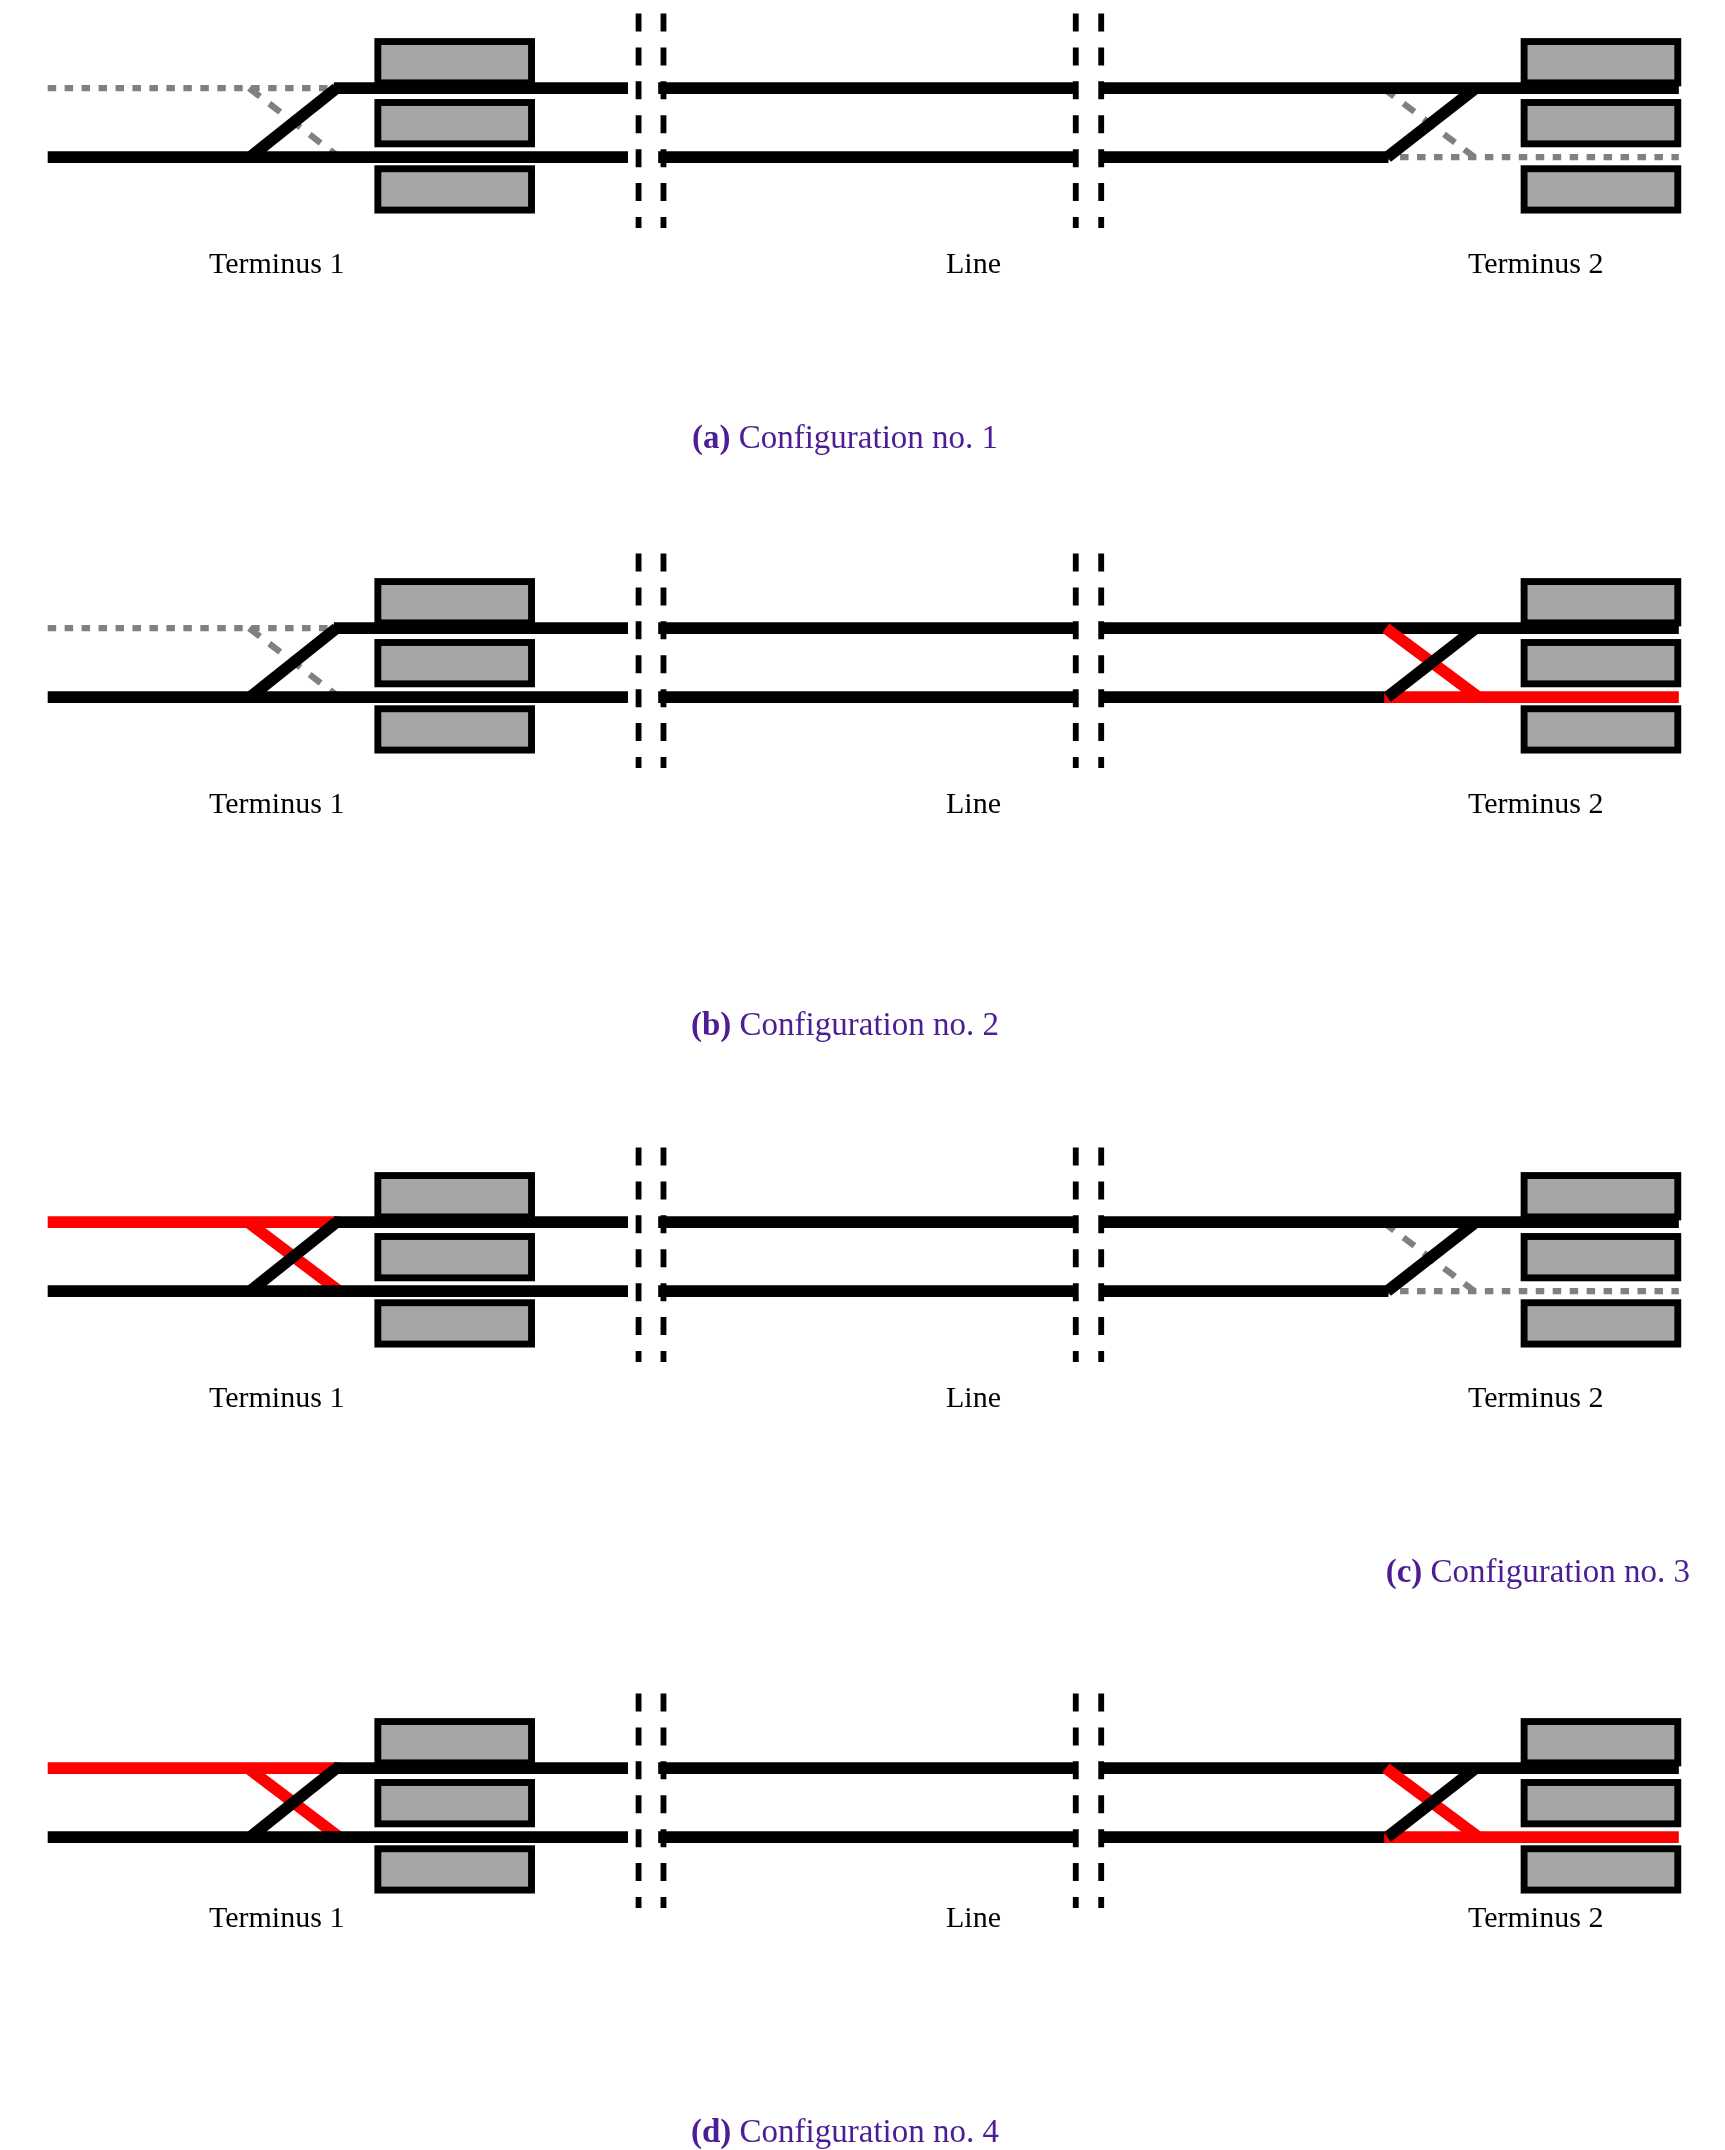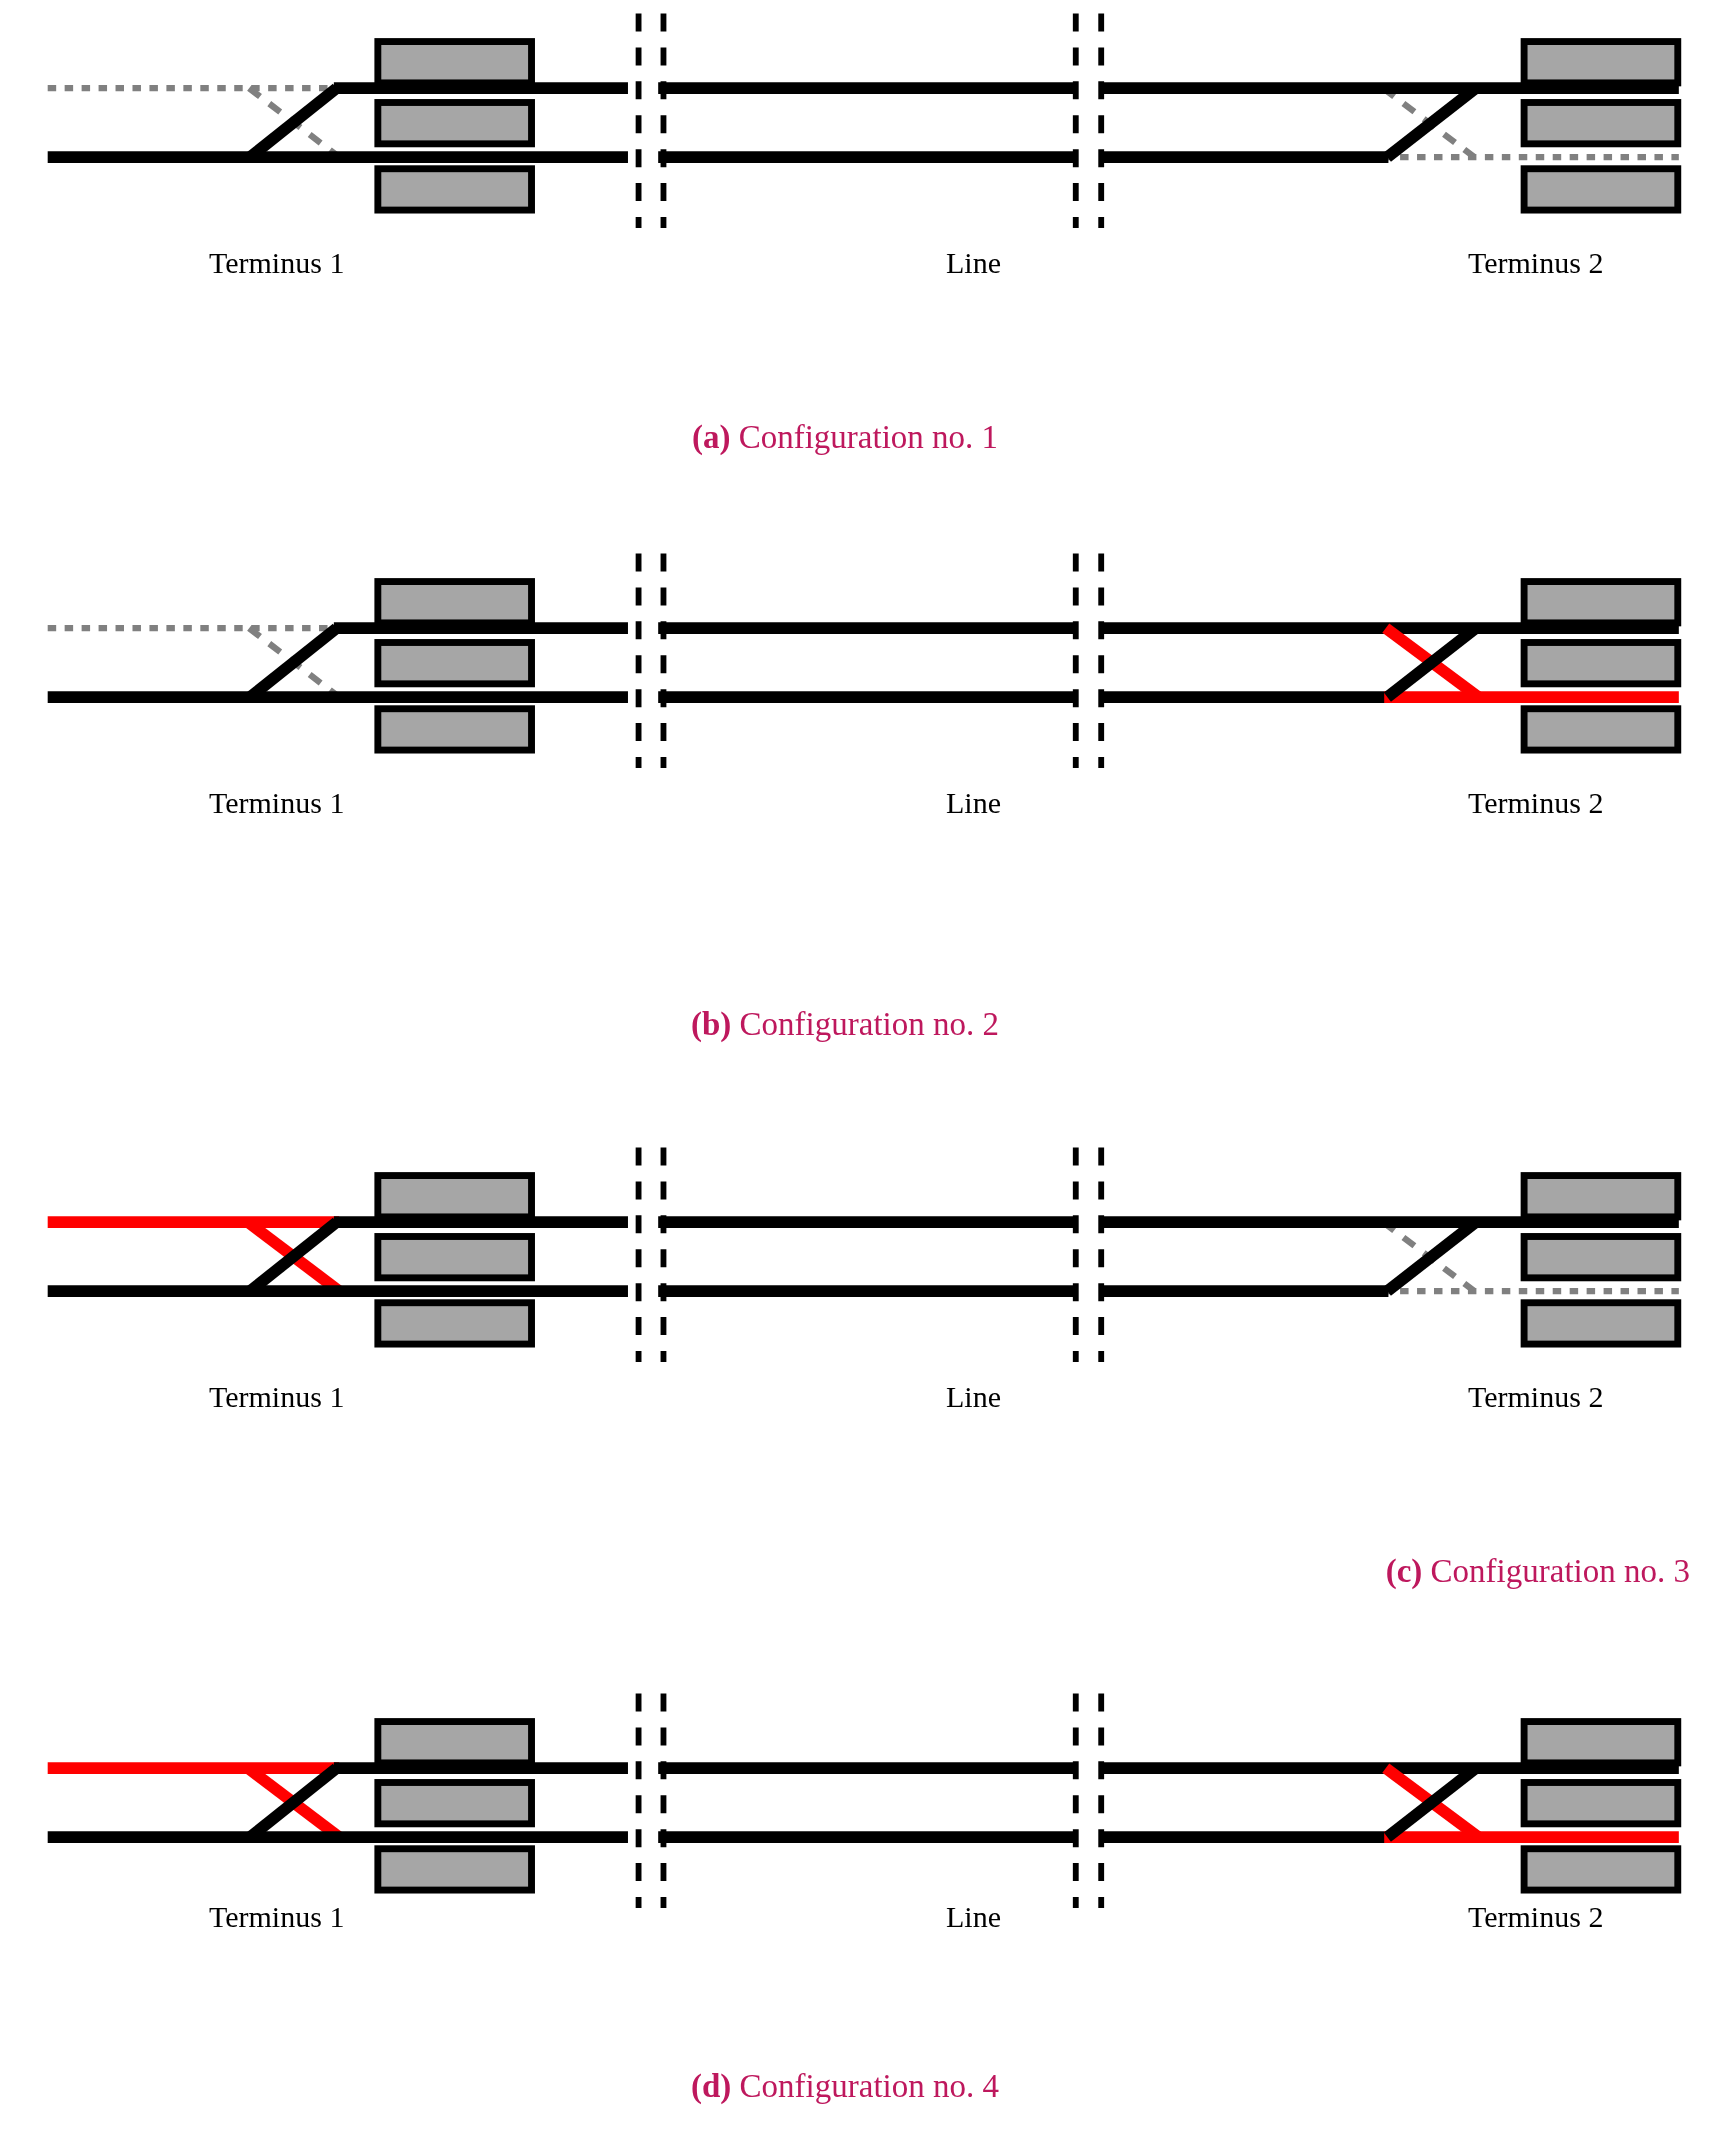--- a/index.html
+++ b/index.html
@@ -20,7 +20,7 @@
   .lbl-t2{left:1468px;}
   .caption{
     position:absolute;left:0;width:1690px;text-align:center;
-    font-size:33px;color:#be185d;white-space:nowrap;
+    font-size:33px;color:#4c1d95;white-space:nowrap;
     font-family:"Liberation Serif","DejaVu Serif",serif;
   }
   .caption b{font-weight:bold;}

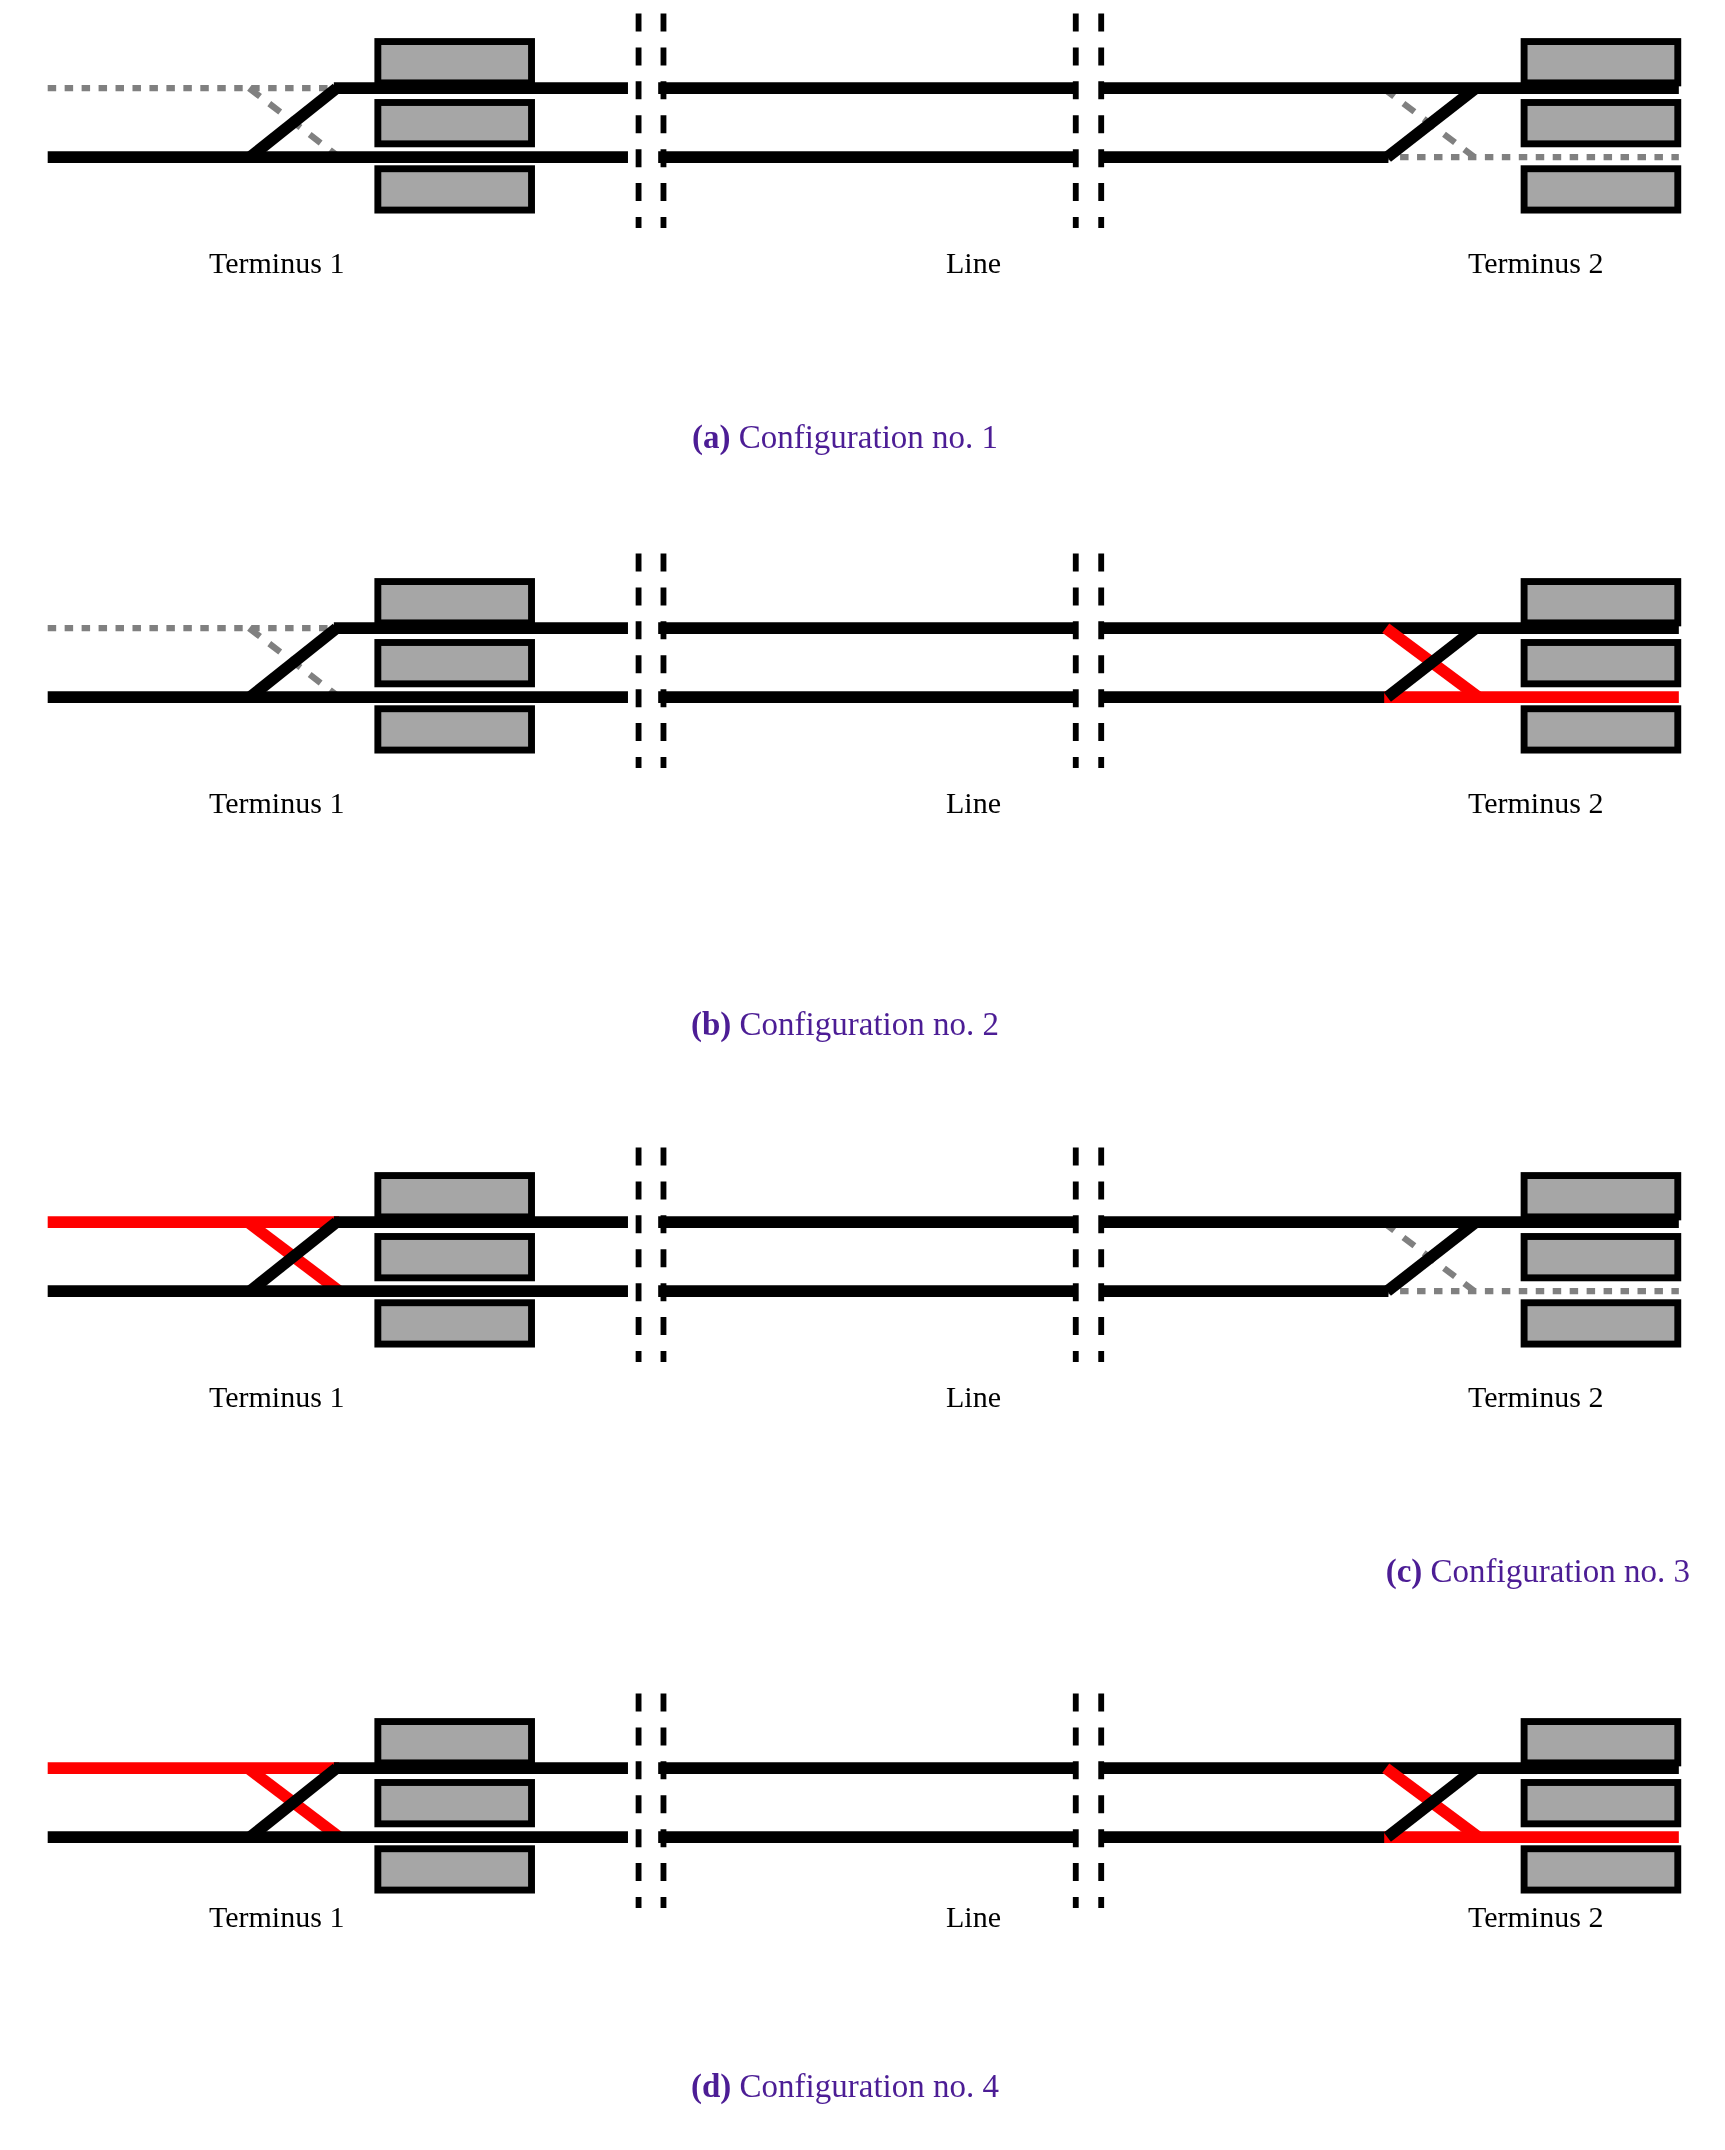--- a/index.html
+++ b/index.html
@@ -197,7 +197,7 @@
     <span class="lbl lbl-line">Line</span>
     <span class="lbl lbl-t2">Terminus 2</span>
   </div>
-  <div class="caption" style="top:388px;font-family:Liberation Serif, serif;">
+  <div class="caption" style="top:433px;font-family:Liberation Serif, serif;">
     <b>(d)</b>
     <span> Configuration no. 4</span>
   </div>

